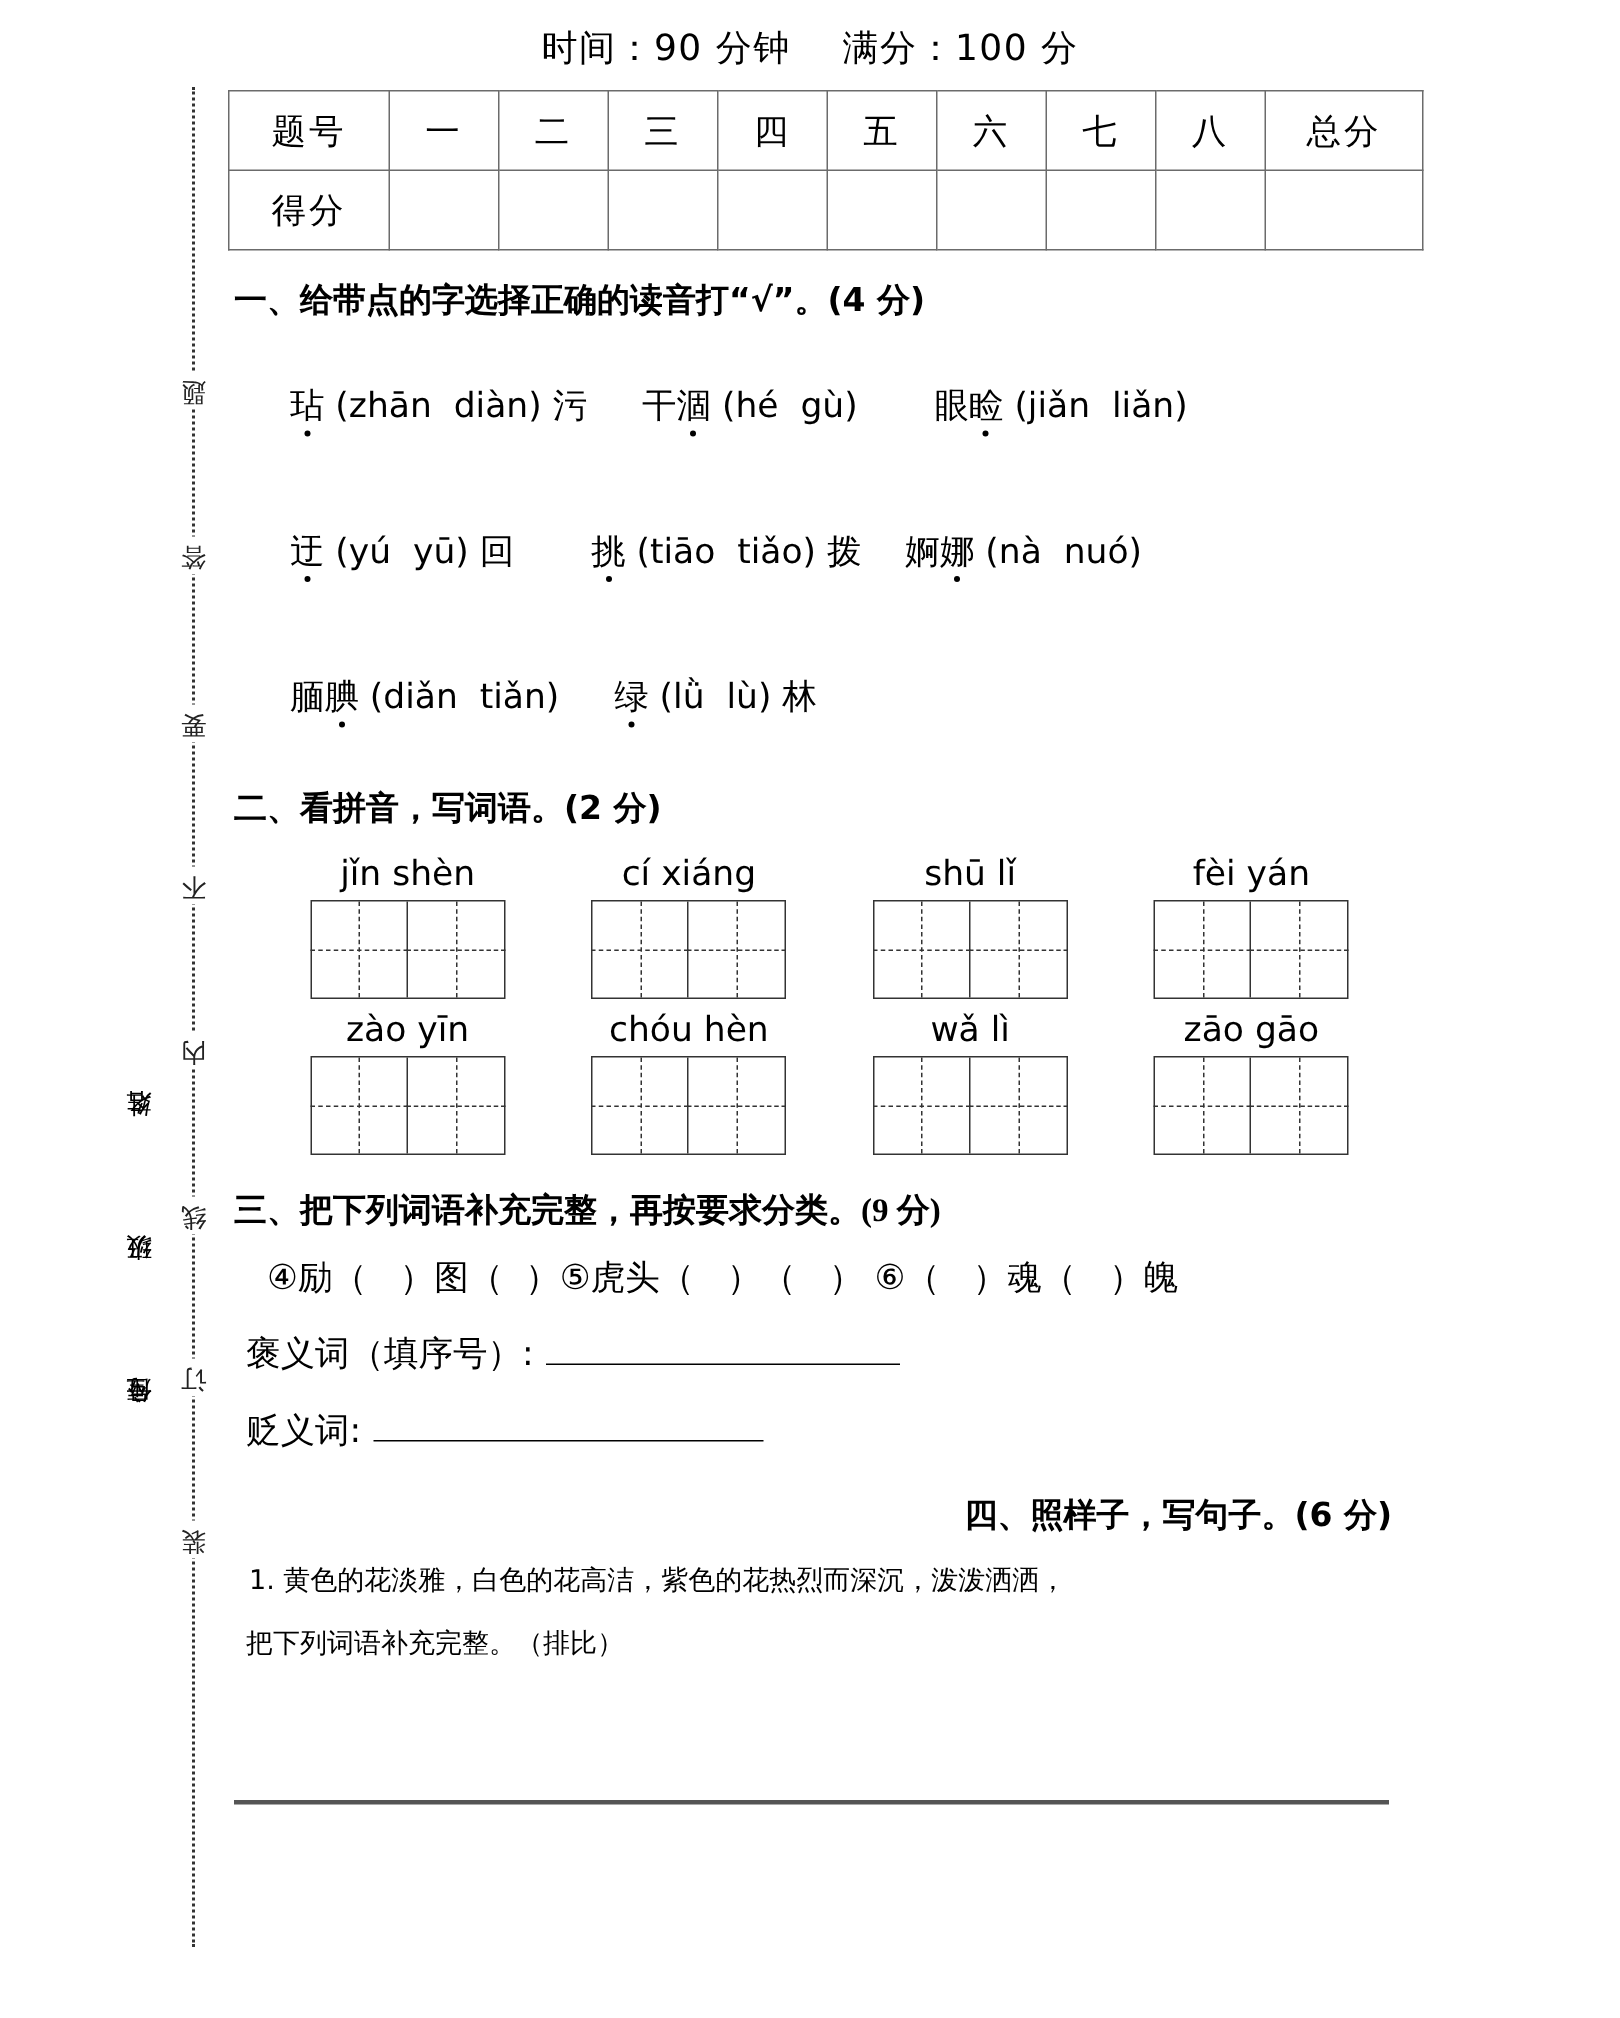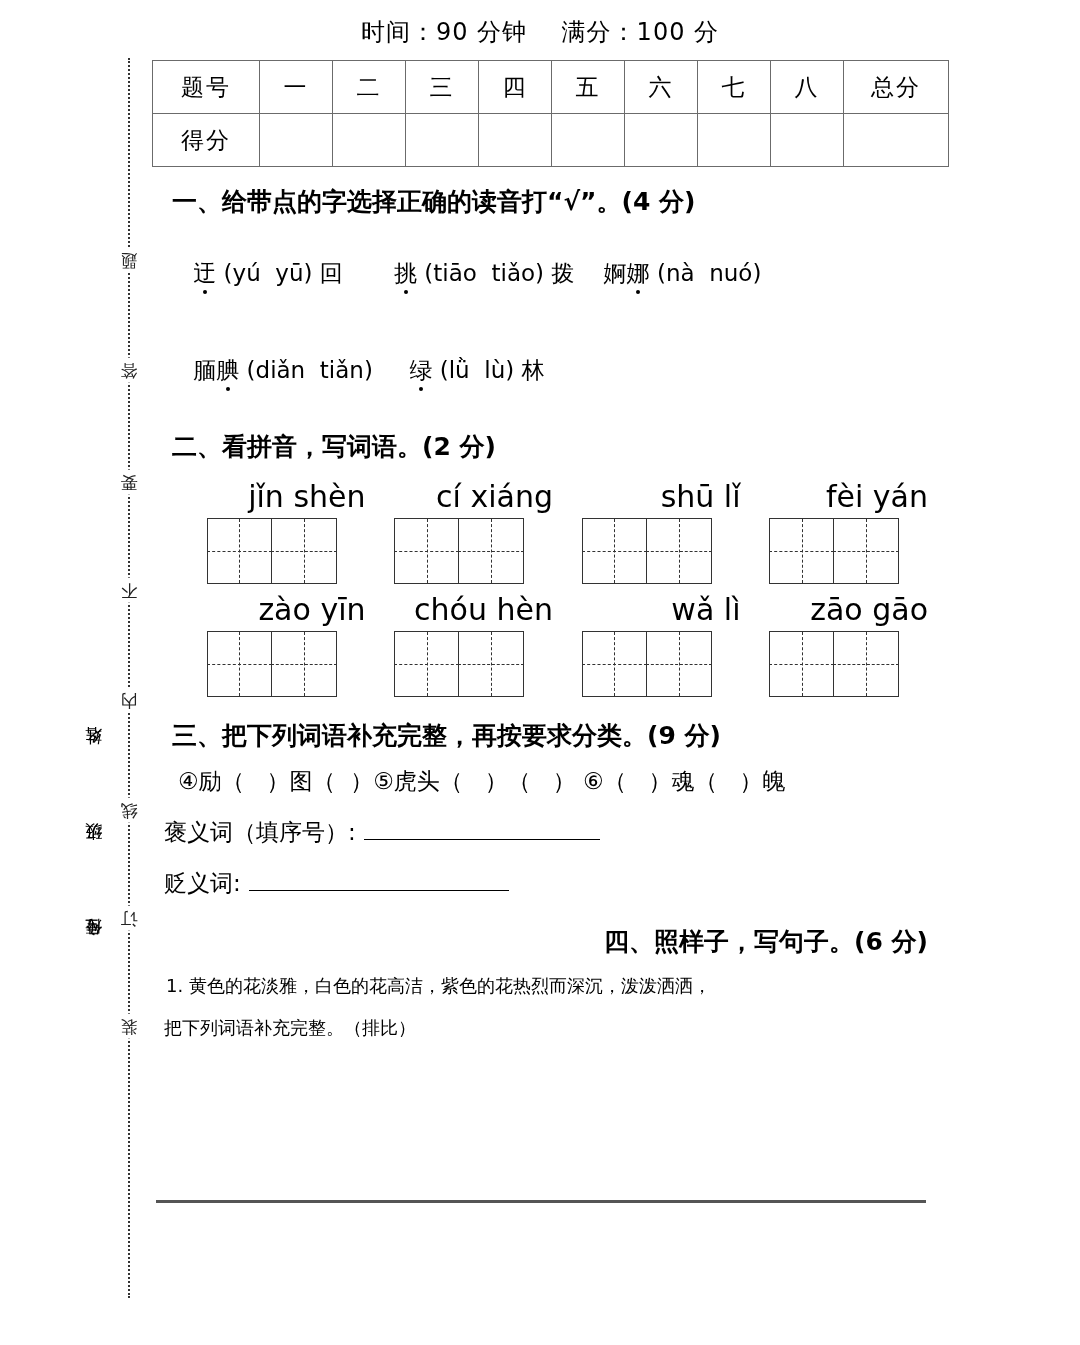--- a/index.html
+++ b/index.html
@@ -120,8 +120,8 @@
   
   .sec-head {
     font-weight: bold;
-    font-size: 25px;
-    margin: 18px 0 0 20px;
+    font-size: 22px;
+    margin: 18px 0 0 4px;
     letter-spacing: 0px;
     white-space: pre;
   }

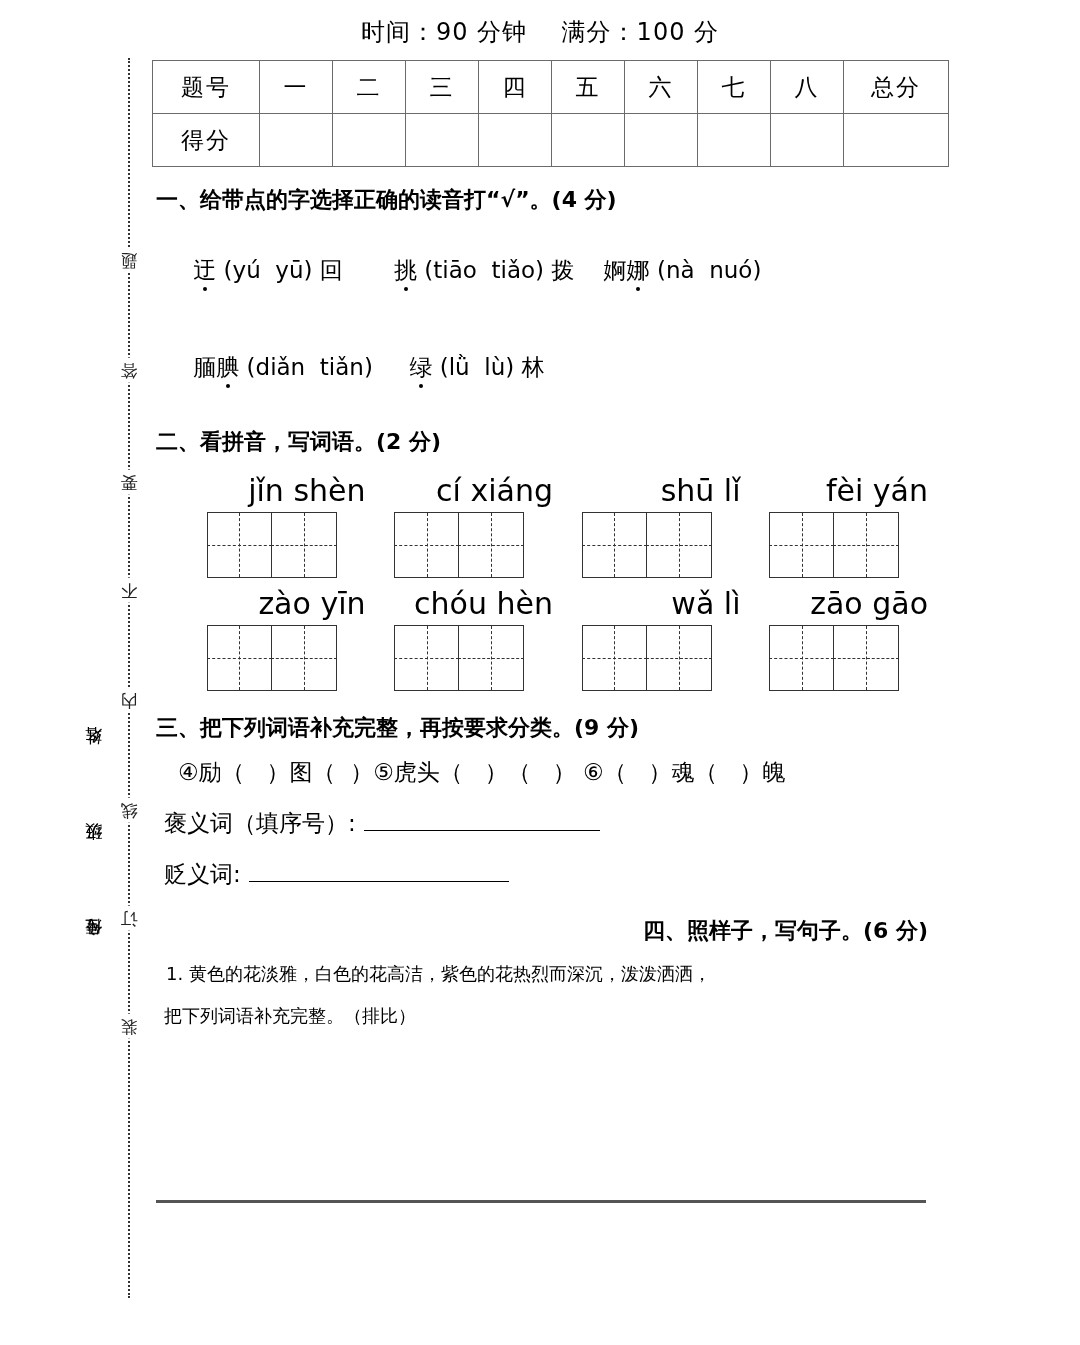--- a/index.html
+++ b/index.html
@@ -309,6 +309,9 @@
 
   <div class="sec-head">一、给带点的字选择正确的读音打“√”。(4 分)</div>
   <div class="q-line">
+    <span class="dotted">玷</span><span> (zhān  diàn) 污     干</span><span class="dotted">涸</span><span> (hé  gù)       眼</span><span class="dotted">睑</span><span> (jiǎn  liǎn)</span>
+  </div>
+  <div class="q-line">
     <span class="dotted">迂</span><span> (yú  yū) 回       </span><span class="dotted">挑</span><span> (tiāo  tiǎo) 拨    婀</span><span class="dotted">娜</span><span> (nà  nuó)</span>
   </div>
   <div class="q-line">

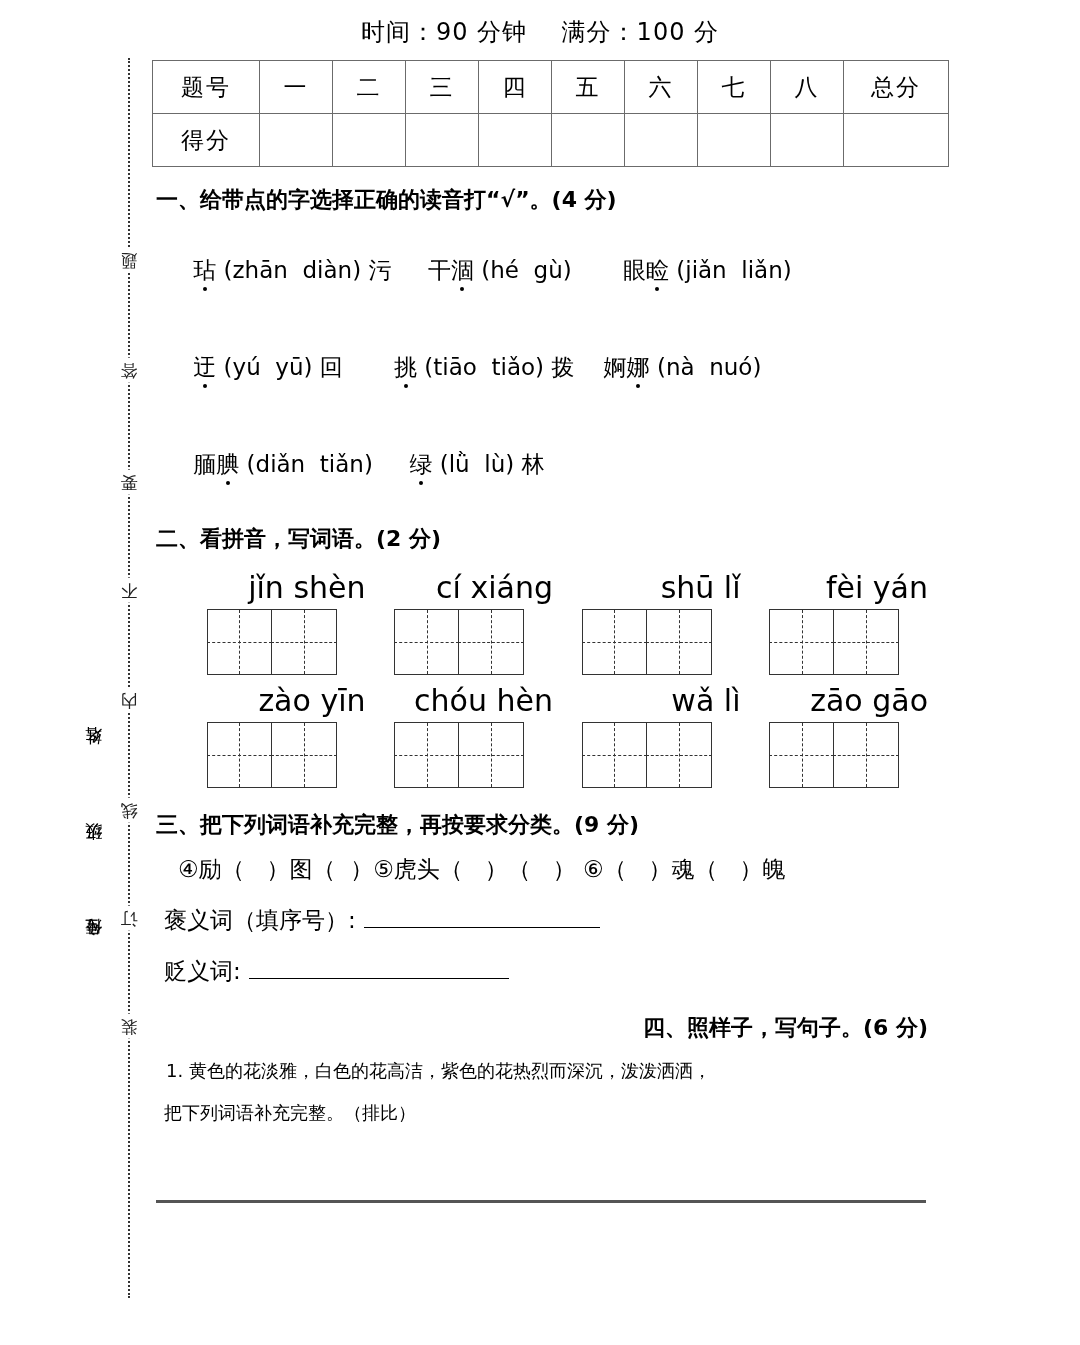--- a/index.html
+++ b/index.html
@@ -160,8 +160,8 @@
   }
   .pinyin-cell {
     width: 194px;
-    text-align: right;
-    font-size: 30px;
+    text-align: center;
+    font-size: 23px;
     letter-spacing: 0px;
   }
   .grid-row {

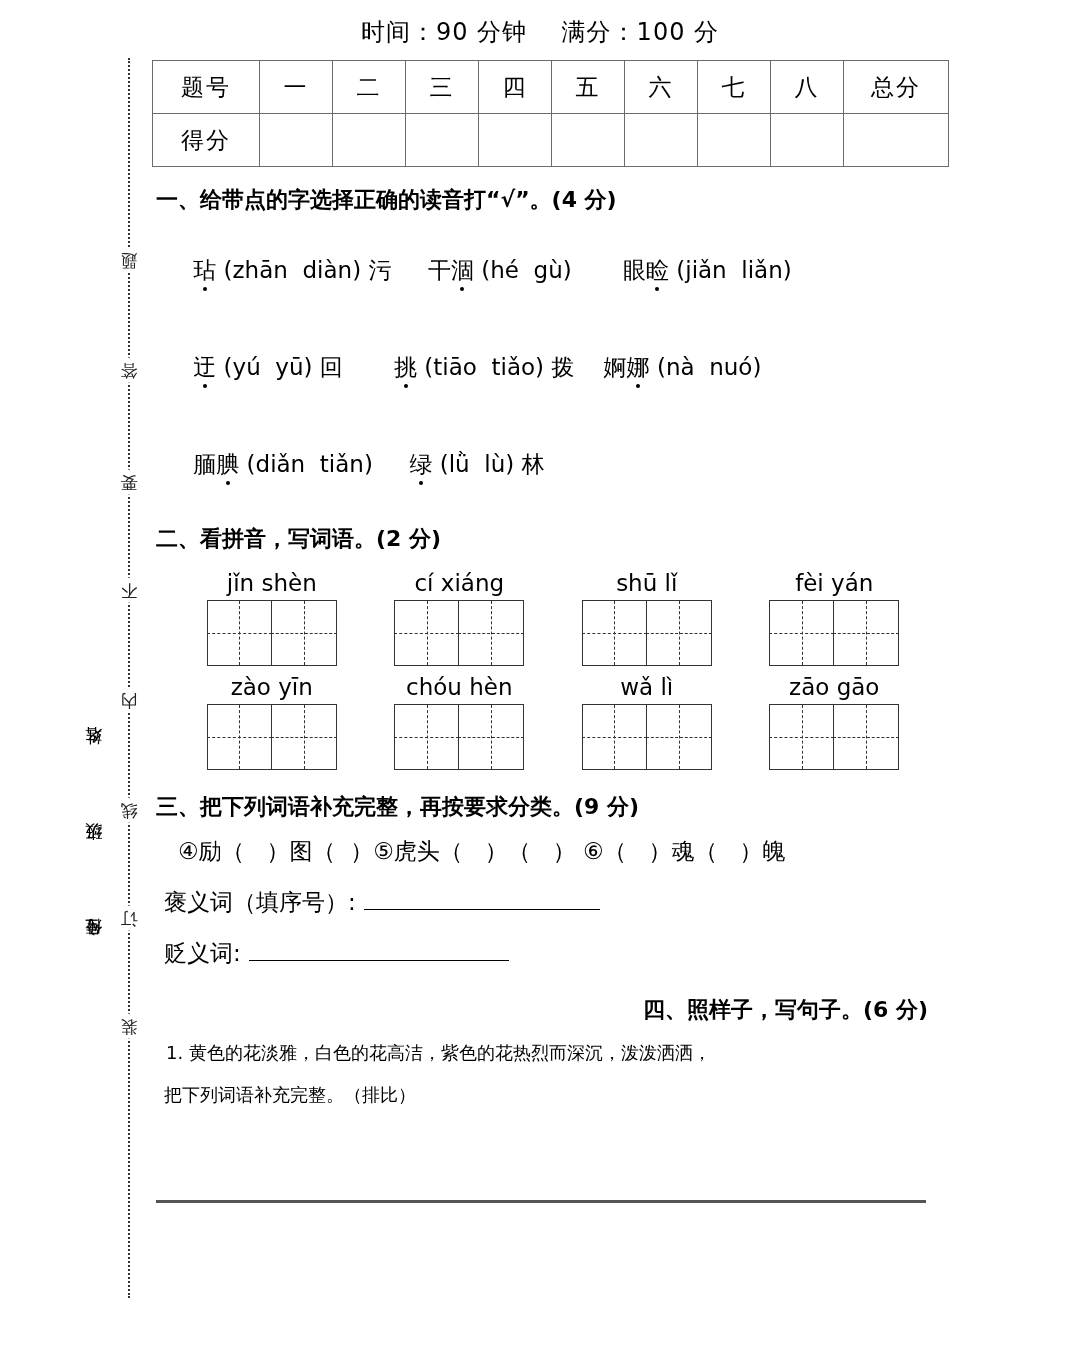--- a/index.html
+++ b/index.html
@@ -386,7 +386,7 @@
     </div>
   </div>
 
-  <div class="sec-head" style="margin-top:22px;">三、把下列词语补充完整，再按要求分类。(9 分)</div>
+  <div class="sec-head" style="margin-top:22px;font-family:Liberation Serif, serif;">三、把下列词语补充完整，再按要求分类。(9 分)</div>
   <div class="q-line indent">④励（   ）图（  ）⑤虎头（   ）（   ） ⑥（   ）魂（   ）魄</div>
 
   <div class="fill-line">

